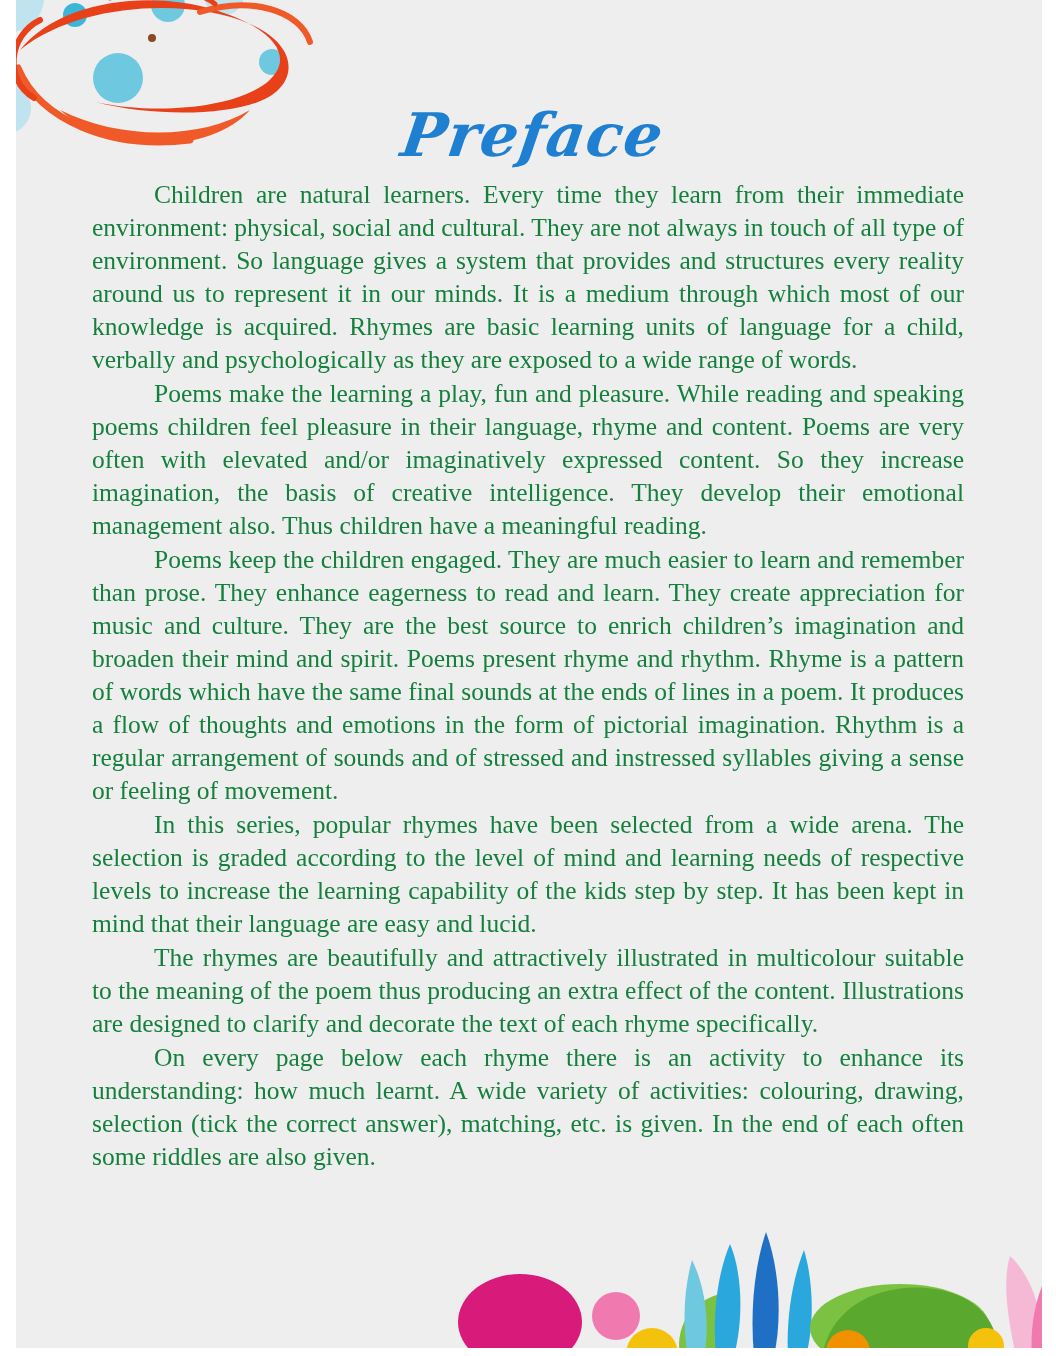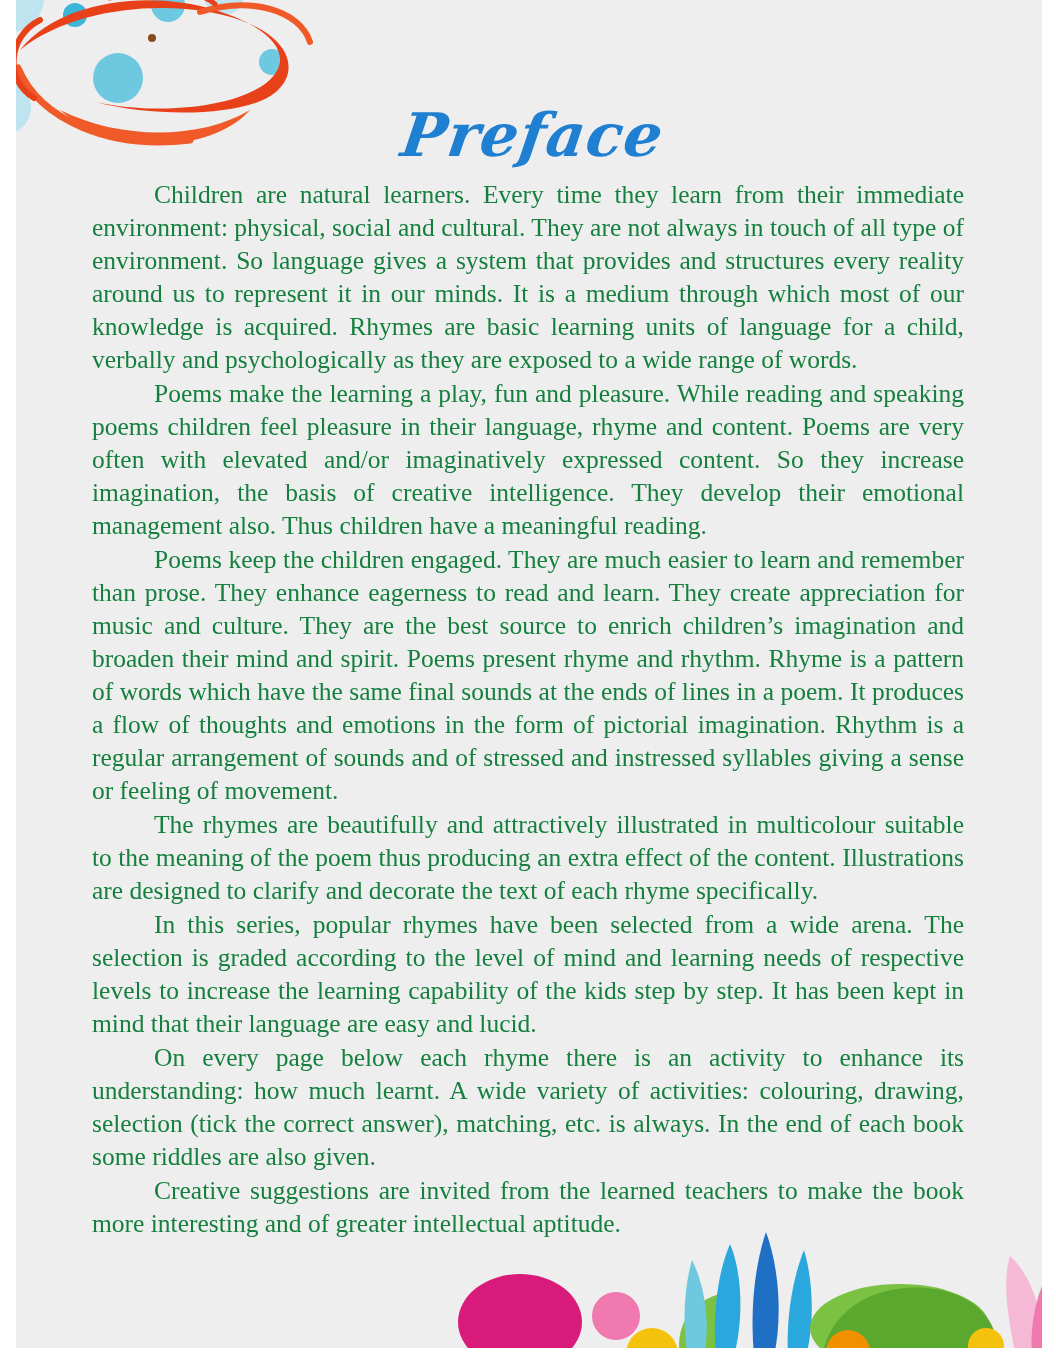--- a/index.html
+++ b/index.html
@@ -136,8 +136,8 @@
     <p class="para">Children are natural learners. Every time they learn from their immediate environment: physical, social and cultural. They are not always in touch of all type of environment. So language gives a system that provides and structures every reality around us to represent it in our minds. It is a medium through which most of our knowledge is acquired. Rhymes are basic learning units of language for a child, verbally and psychologically as they are exposed to a wide range of words.</p>
     <p class="para">Poems make the learning a play, fun and pleasure. While reading and speaking poems children feel pleasure in their language, rhyme and content. Poems are very often with elevated and/or imaginatively expressed content. So they increase imagination, the basis of creative intelligence. They develop their emotional management also. Thus children have a meaningful reading.</p>
     <p class="para">Poems keep the children engaged. They are much easier to learn and remember than prose. They enhance eagerness to read and learn. They create appreciation for music and culture. They are the best source to enrich children’s imagination and broaden their mind and spirit. Poems present rhyme and rhythm. Rhyme is a pattern of words which have the same final sounds at the ends of lines in a poem. It produces a flow of thoughts and emotions in the form of pictorial imagination. Rhythm is a regular arrangement of sounds and of stressed and instressed syllables giving a sense or feeling of movement.</p>
+    <p class="para">In this series, popular rhymes have been selected from a wide arena. The selection is graded according to the level of mind and learning needs of respective levels to increase the learning capability of the kids step by step. It has been kept in mind that their language are easy and lucid.</p>
     <p class="para">The rhymes are beautifully and attractively illustrated in multicolour suitable to the meaning of the poem thus producing an extra effect of the content. Illustrations are designed to clarify and decorate the text of each rhyme specifically.</p>
-    <p class="para">In this series, popular rhymes have been selected from a wide arena. The selection is graded according to the level of mind and learning needs of respective levels to increase the learning capability of the kids step by step. It has been kept in mind that their language are easy and lucid.</p>
     <p class="para">On every page below each rhyme there is an activity to enhance its understanding: how much learnt. A wide variety of activities: colouring, drawing, selection (tick the correct answer), matching, etc. is always. In the end of each book some riddles are also given.</p>
     <p class="para">Creative suggestions are invited from the learned teachers to make the book more interesting and of greater intellectual aptitude.</p>
   </div>

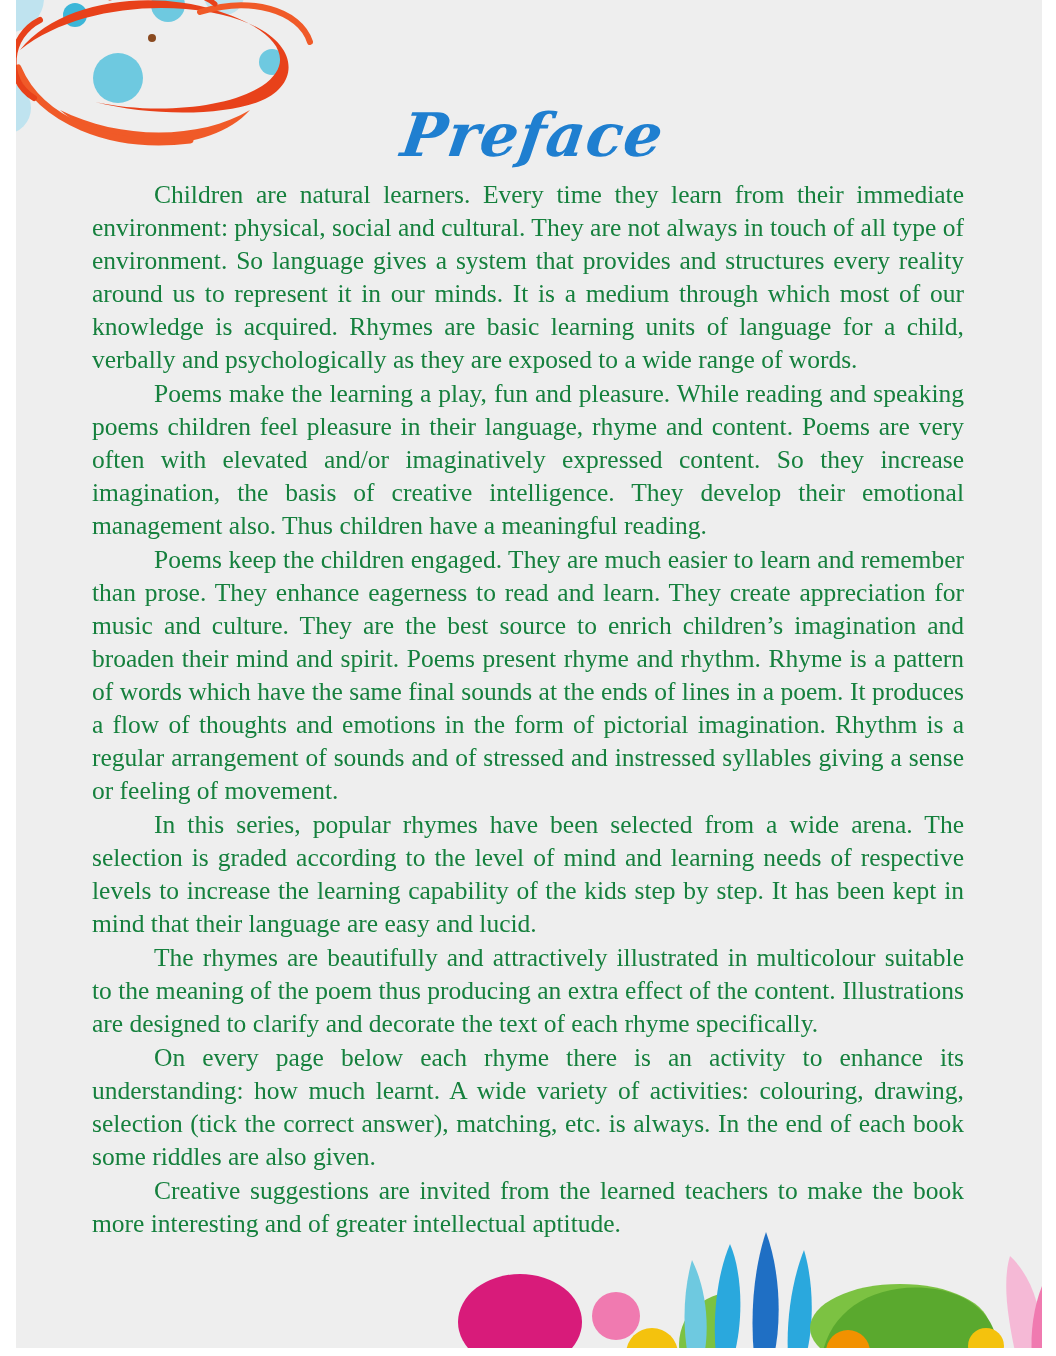--- a/index.html
+++ b/index.html
@@ -138,7 +138,7 @@
     <p class="para">Poems keep the children engaged. They are much easier to learn and remember than prose. They enhance eagerness to read and learn. They create appreciation for music and culture. They are the best source to enrich children’s imagination and broaden their mind and spirit. Poems present rhyme and rhythm. Rhyme is a pattern of words which have the same final sounds at the ends of lines in a poem. It produces a flow of thoughts and emotions in the form of pictorial imagination. Rhythm is a regular arrangement of sounds and of stressed and instressed syllables giving a sense or feeling of movement.</p>
     <p class="para">In this series, popular rhymes have been selected from a wide arena. The selection is graded according to the level of mind and learning needs of respective levels to increase the learning capability of the kids step by step. It has been kept in mind that their language are easy and lucid.</p>
     <p class="para">The rhymes are beautifully and attractively illustrated in multicolour suitable to the meaning of the poem thus producing an extra effect of the content. Illustrations are designed to clarify and decorate the text of each rhyme specifically.</p>
-    <p class="para">On every page below each rhyme there is an activity to enhance its understanding: how much learnt. A wide variety of activities: colouring, drawing, selection (tick the correct answer), matching, etc. is always. In the end of each book some riddles are also given.</p>
+    <p class="para">On every page below each rhyme there is an activity to enhance its understanding: how much learnt. A wide variety of activities: colouring, drawing, selection (tick the correct answer), matching, etc. is given. In the end of each often some riddles are also given.</p>
     <p class="para">Creative suggestions are invited from the learned teachers to make the book more interesting and of greater intellectual aptitude.</p>
   </div>
 

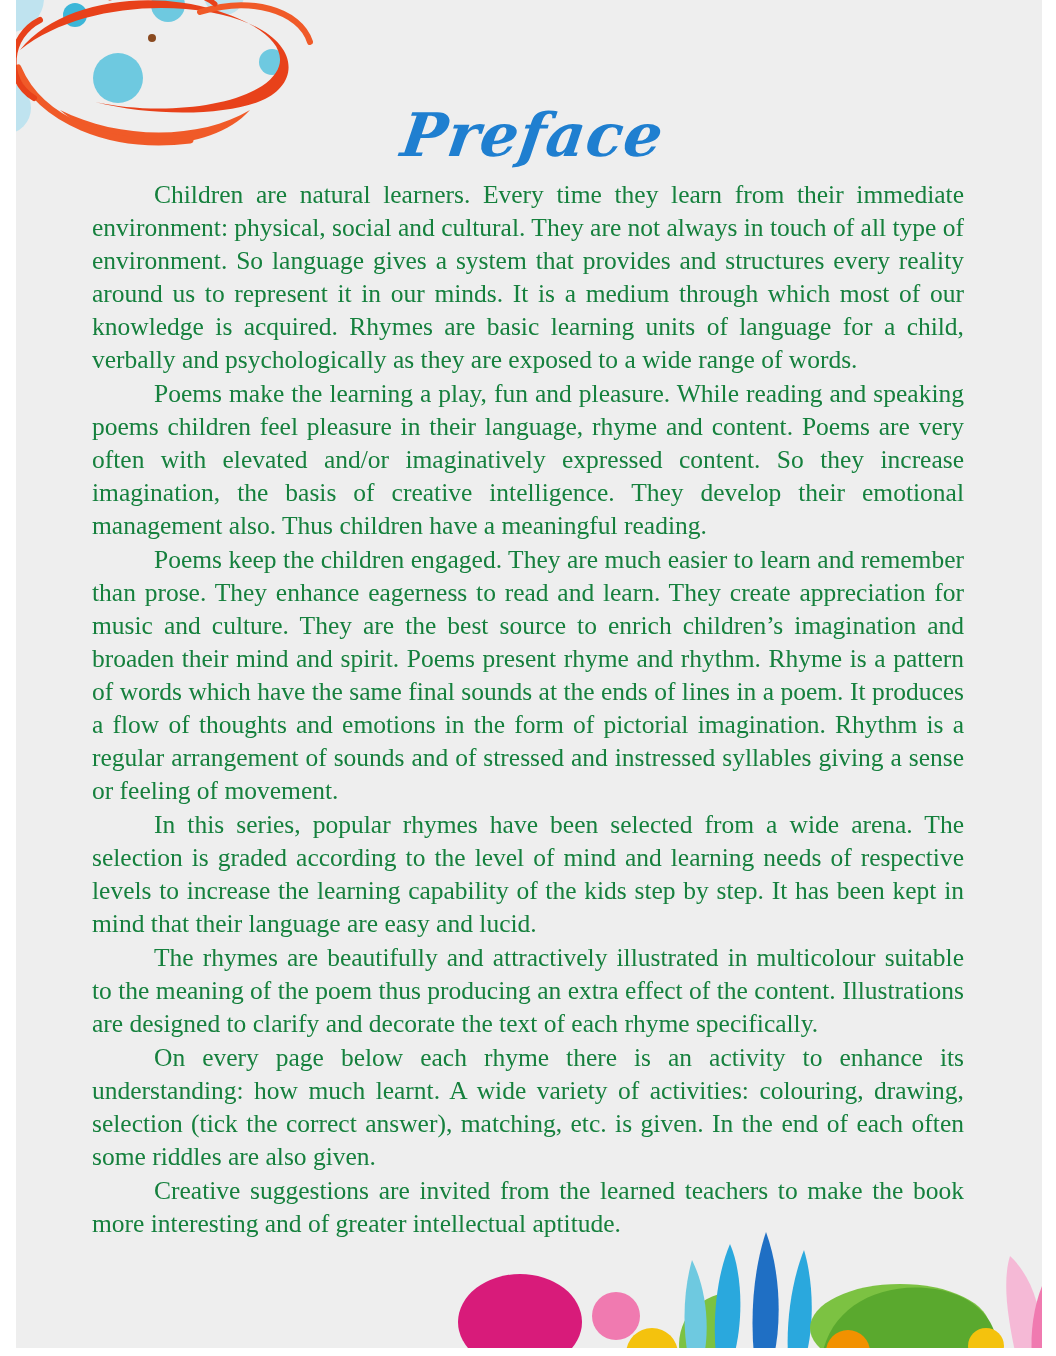--- a/index.html
+++ b/index.html
@@ -139,7 +139,6 @@
     <p class="para">In this series, popular rhymes have been selected from a wide arena. The selection is graded according to the level of mind and learning needs of respective levels to increase the learning capability of the kids step by step. It has been kept in mind that their language are easy and lucid.</p>
     <p class="para">The rhymes are beautifully and attractively illustrated in multicolour suitable to the meaning of the poem thus producing an extra effect of the content. Illustrations are designed to clarify and decorate the text of each rhyme specifically.</p>
     <p class="para">On every page below each rhyme there is an activity to enhance its understanding: how much learnt. A wide variety of activities: colouring, drawing, selection (tick the correct answer), matching, etc. is given. In the end of each often some riddles are also given.</p>
-    <p class="para">Creative suggestions are invited from the learned teachers to make the book more interesting and of greater intellectual aptitude.</p>
   </div>
 
   <svg class="deco-bottom" viewBox="0 0 626 130">

